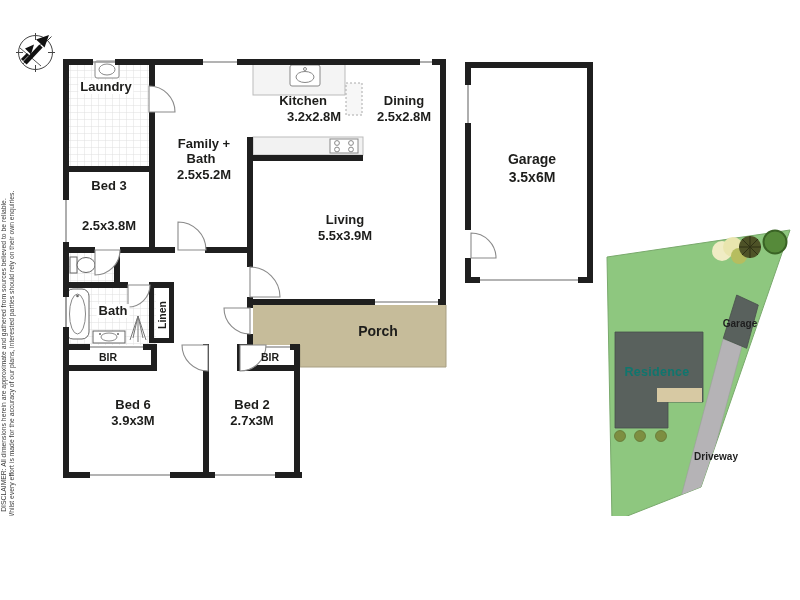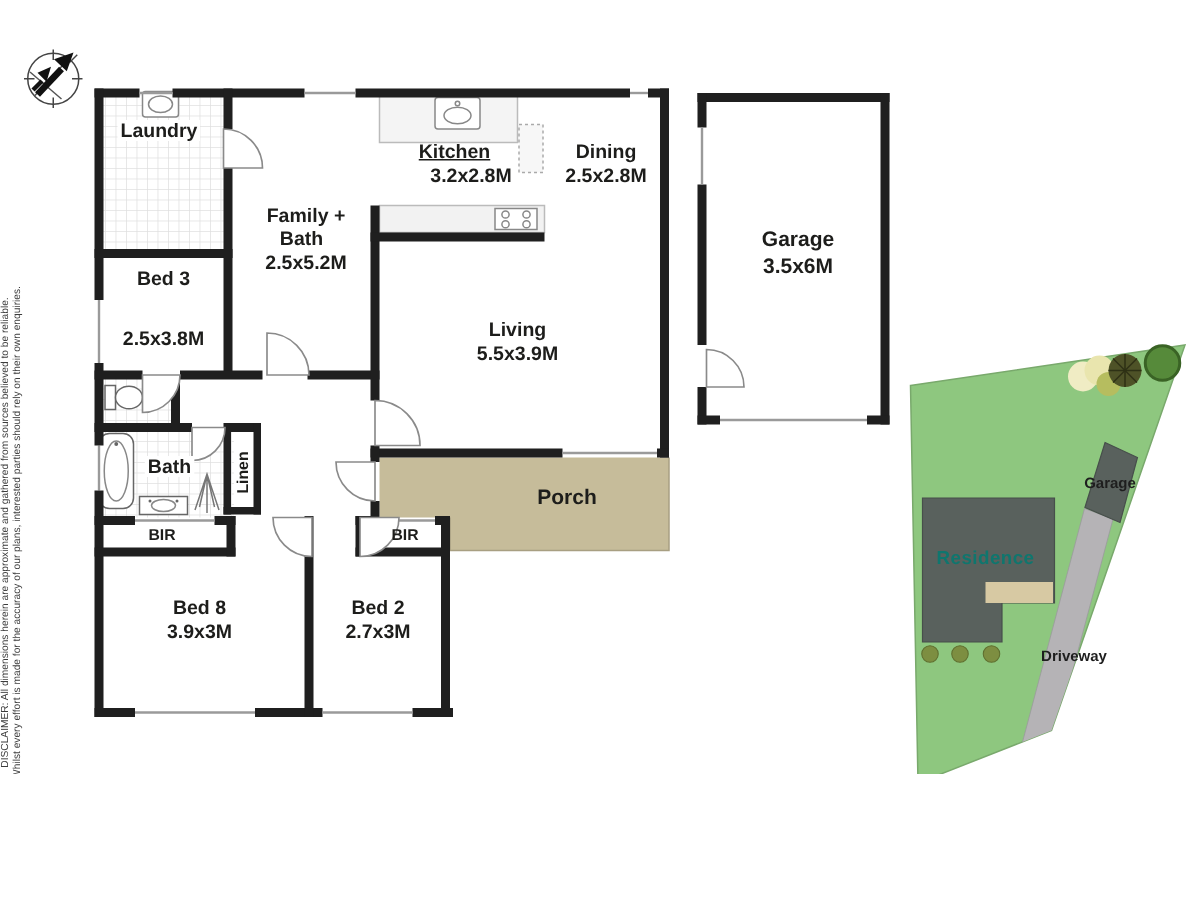--- a/index.html
+++ b/index.html
@@ -225,7 +225,7 @@
   <div class="lbl" style="left:204px;top:144px;">Family +</div>
   <div class="lbl" style="left:201px;top:159px;">Bath</div>
   <div class="lbl" style="left:204px;top:175px;">2.5x5.2M</div>
-  <div class="lbl" style="left:303px;top:101px;text-decoration:underline;">Kitchen</div>
+  <div class="lbl" style="left:303px;top:101px;">Kitchen</div>
   <div class="lbl" style="left:302px;top:117px;margin-left:12px;">3.2x2.8M</div>
   <div class="lbl" style="left:404px;top:101px;">Dining</div>
   <div class="lbl" style="left:404px;top:117px;">2.5x2.8M</div>

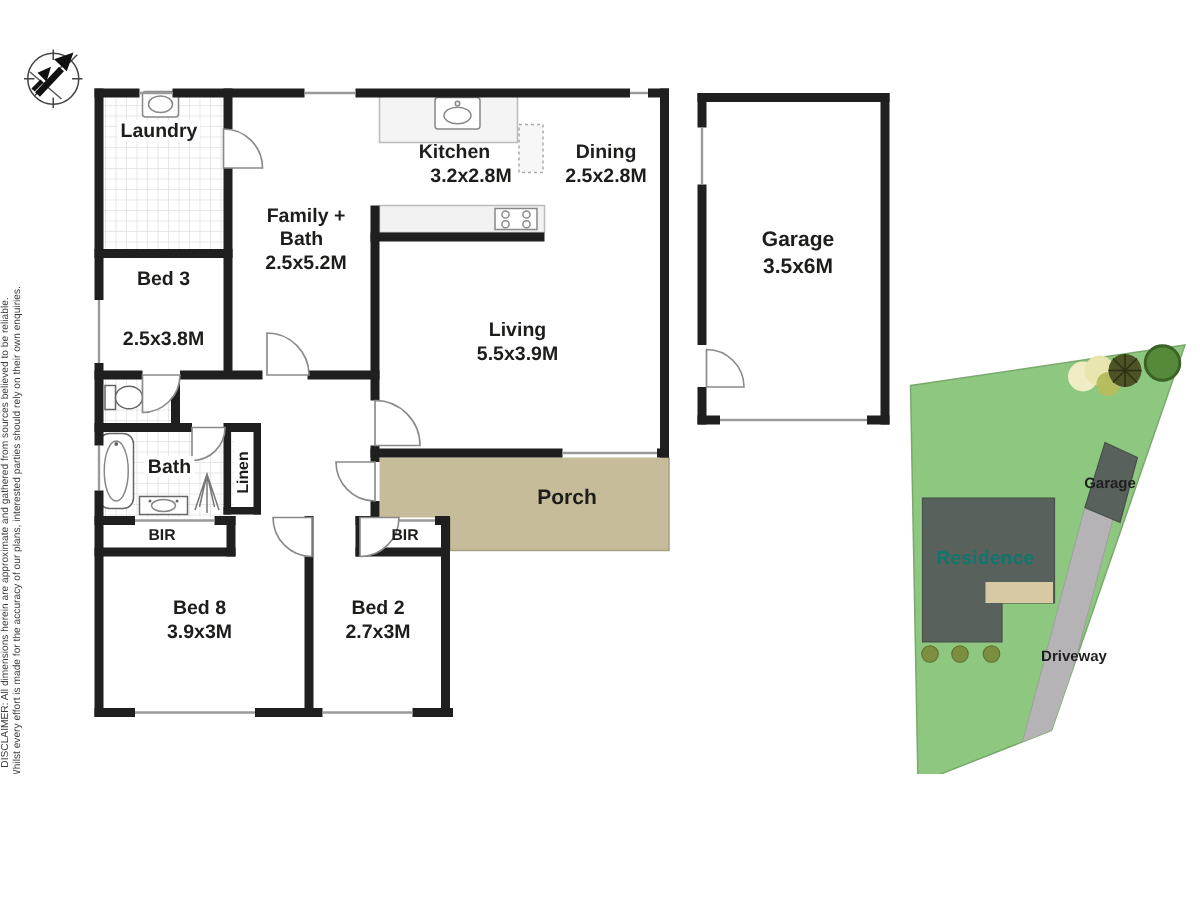--- a/index.html
+++ b/index.html
@@ -235,7 +235,7 @@
   <div class="lbl sm rot" style="left:162px;top:315px;">Linen</div>
   <div class="lbl sm" style="left:108px;top:357px;">BIR</div>
   <div class="lbl sm" style="left:270px;top:357px;">BIR</div>
-  <div class="lbl" style="left:133px;top:405px;">Bed 8</div>
+  <div class="lbl" style="left:133px;top:405px;">Bed 6</div>
   <div class="lbl" style="left:133px;top:421px;">3.9x3M</div>
   <div class="lbl" style="left:252px;top:405px;">Bed 2</div>
   <div class="lbl" style="left:252px;top:421px;">2.7x3M</div>

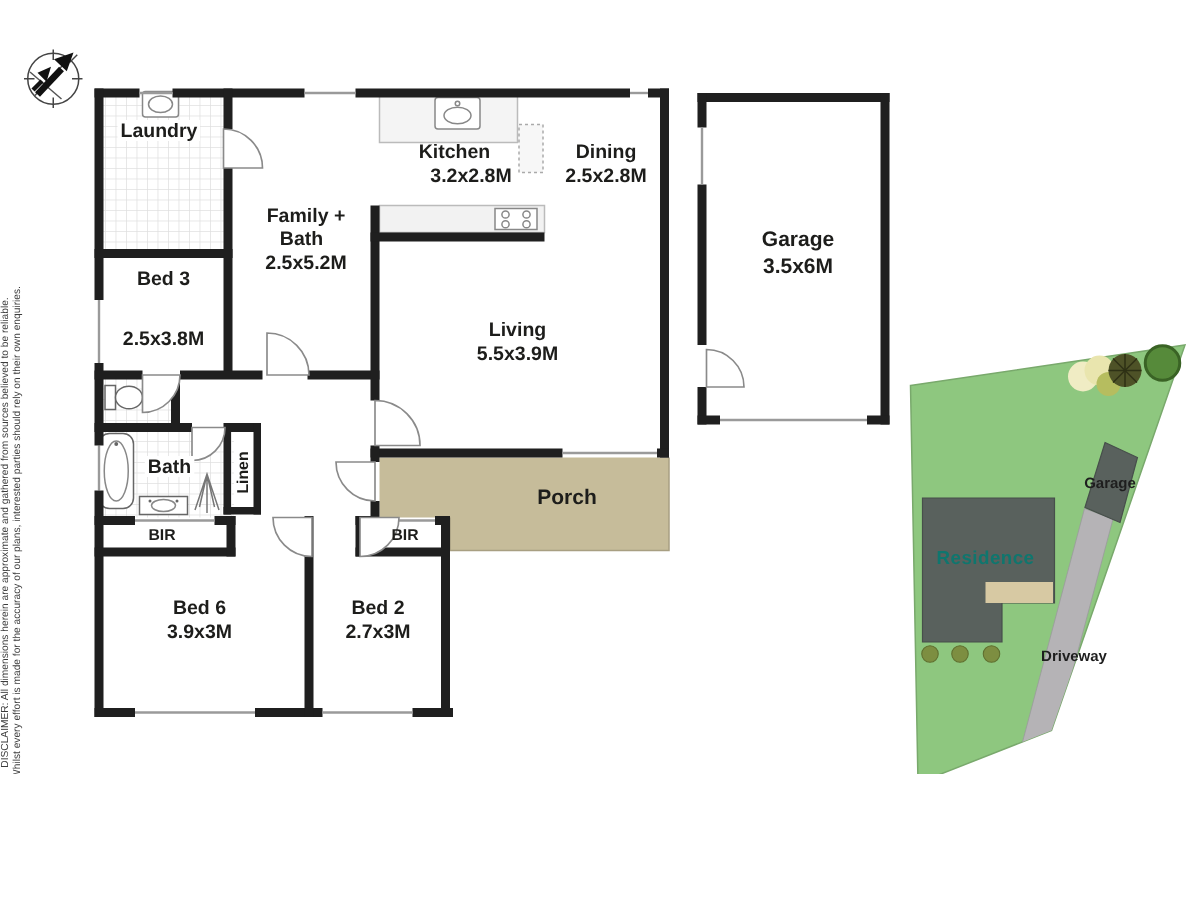--- a/index.html
+++ b/index.html
@@ -245,7 +245,7 @@
 
   <div class="site-lbl res" style="left:657px;top:372px;">Residence</div>
   <div class="site-lbl small" style="left:740px;top:323px;">Garage</div>
-  <div class="site-lbl small" style="left:702px;top:438px;padding-left:28px;">Driveway</div>
+  <div class="site-lbl small" style="left:702px;top:456px;padding-left:28px;">Driveway</div>
 
   <div id="footer-line"></div>
 

